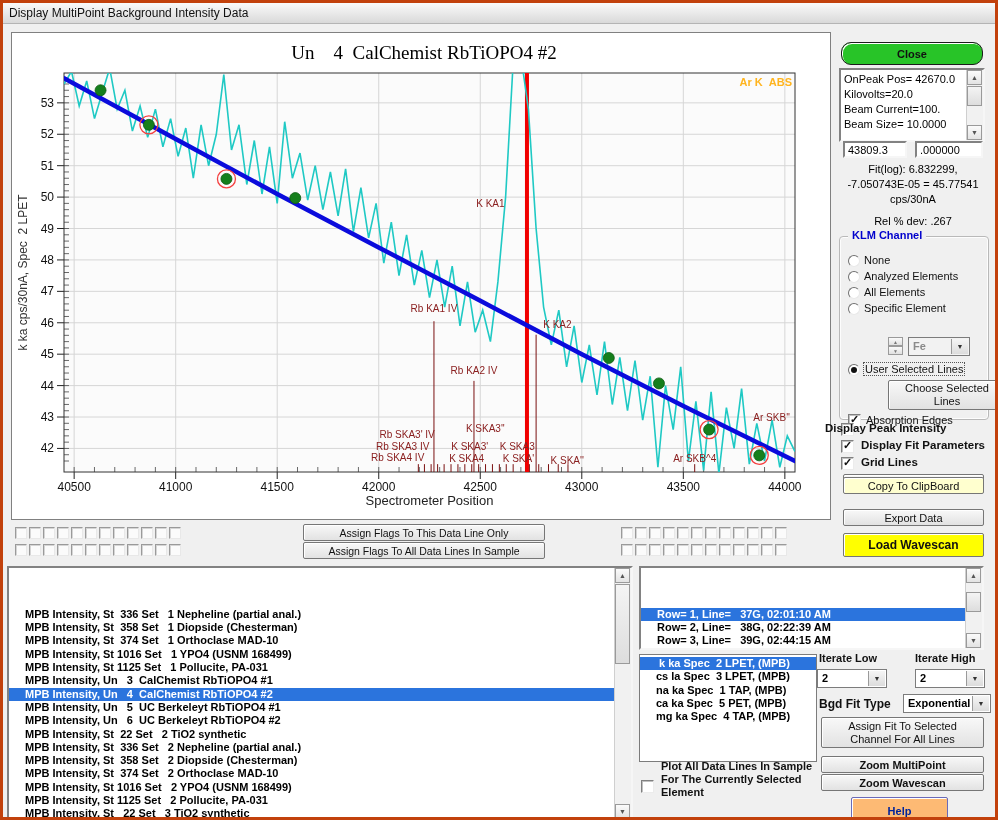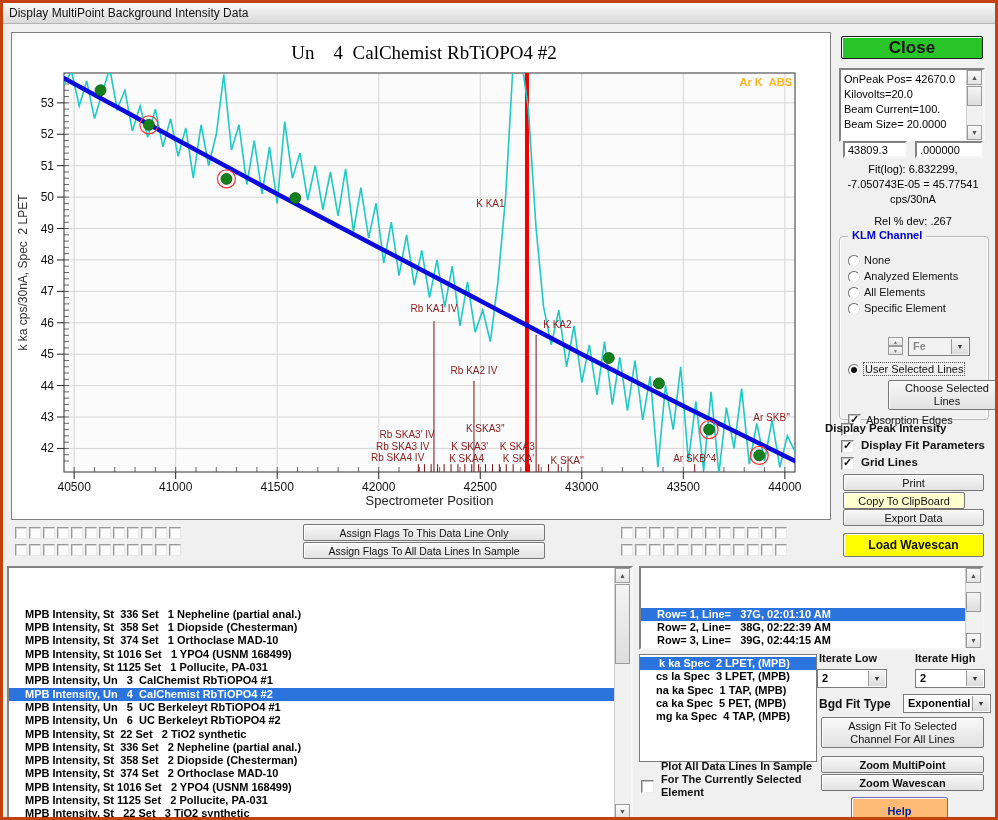--- a/index.html
+++ b/index.html
@@ -287,7 +287,7 @@
         </svg>
     </div>
 
-    <button class="btn" style="left:838px;top:12px;width:142px;height:23px;background:#28c428;border-color:#1c1c1c;font-size:17px;">Close</button>
+    <button class="btn" style="left:838px;top:18px;width:142px;height:23px;background:#28c428;border-color:#1c1c1c;font-size:11px;border-radius:10px;">Close</button>
 
     <div class="inset" style="position:absolute;left:836px;top:44px;width:146px;height:74px;">
       <div id="info-lines" style="font-size:11px;line-height:15px;padding:2px 0 0 3px;white-space:pre;"><div>OnPeak Pos= 42670.0</div><div>Kilovolts=20.0</div><div>Beam Current=100.</div><div>Beam Size= 20.0000</div></div>

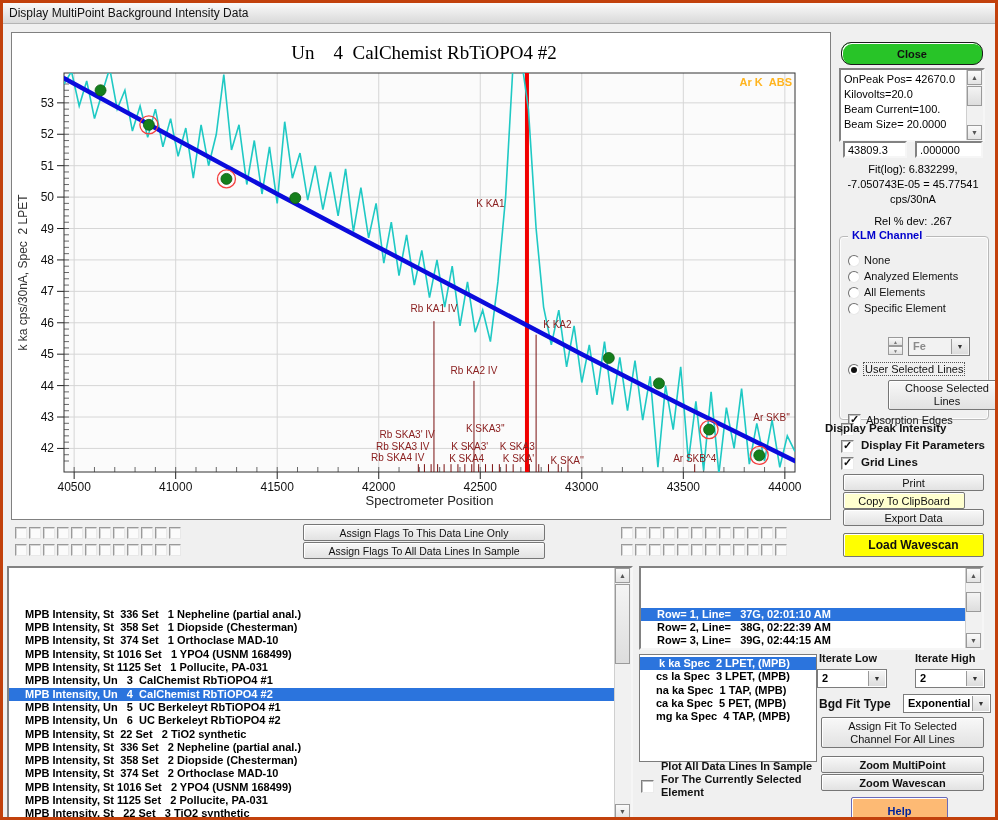--- a/index.html
+++ b/index.html
@@ -290,7 +290,7 @@
     <button class="btn" style="left:838px;top:18px;width:142px;height:23px;background:#28c428;border-color:#1c1c1c;font-size:11px;border-radius:10px;">Close</button>
 
     <div class="inset" style="position:absolute;left:836px;top:44px;width:146px;height:74px;">
-      <div id="info-lines" style="font-size:11px;line-height:15px;padding:2px 0 0 3px;white-space:pre;"><div>OnPeak Pos= 42670.0</div><div>Kilovolts=20.0</div><div>Beam Current=100.</div><div>Beam Size= 20.0000</div></div>
+      <div id="info-lines" style="font-size:11px;line-height:15px;padding:2px 0 0 3px;white-space:pre;"><div>OnPeak Pos= 42670.0</div><div>Kilovolts=20.0</div><div>Beam Current=100.</div><div>Beam Size= 10.0000</div></div>
       <div class="scroll" style="right:0;top:0;bottom:0;">
         <div class="arr" style="top:0;">▲</div>
         <div class="thumb" style="top:16px;height:20px;"></div>

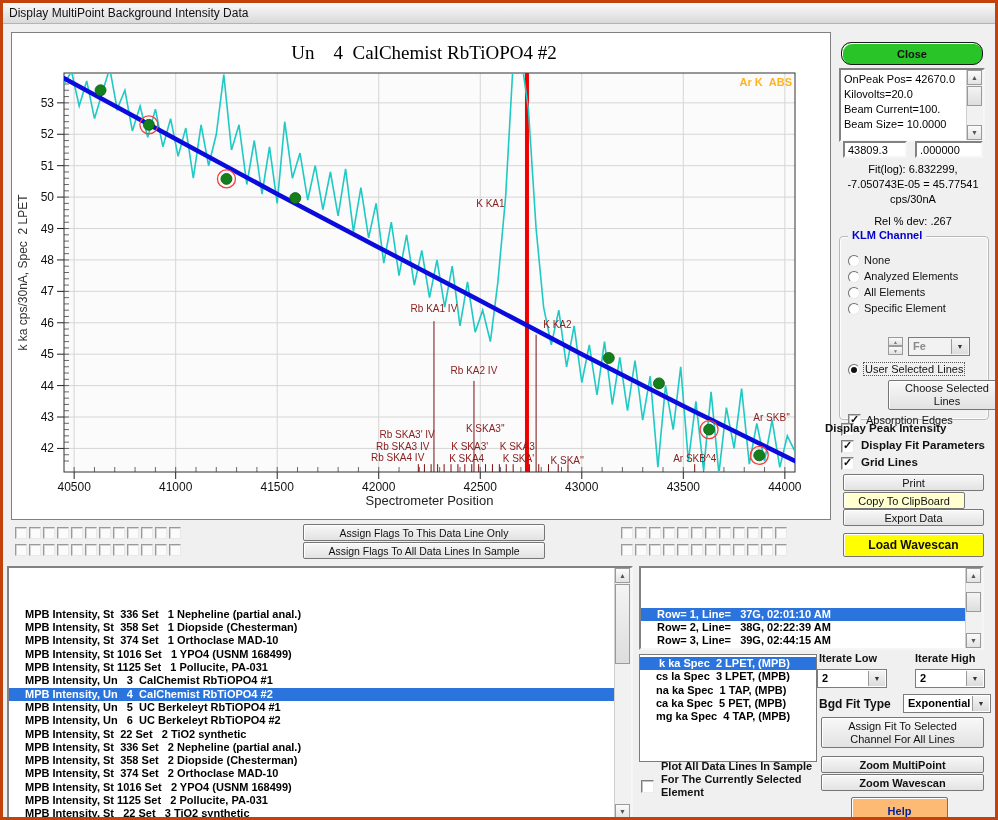--- a/index.html
+++ b/index.html
@@ -346,7 +346,7 @@
       </div>
 
     <button class="btn thin" style="left:840px;top:450px;width:141px;height:17px;">Print</button>
-    <button class="btn thin" style="left:840px;top:468px;width:122px;height:17px;background:#ffffcf;">Copy To ClipBoard</button>
+    <button class="btn thin" style="left:840px;top:453px;width:141px;height:17px;background:#ffffcf;">Copy To ClipBoard</button>
     <button class="btn thin" style="left:840px;top:485px;width:141px;height:17px;">Export Data</button>
     <button class="btn" style="left:840px;top:509px;width:141px;height:24px;background:#ffff00;font-size:12px;">Load Wavescan</button>
 

